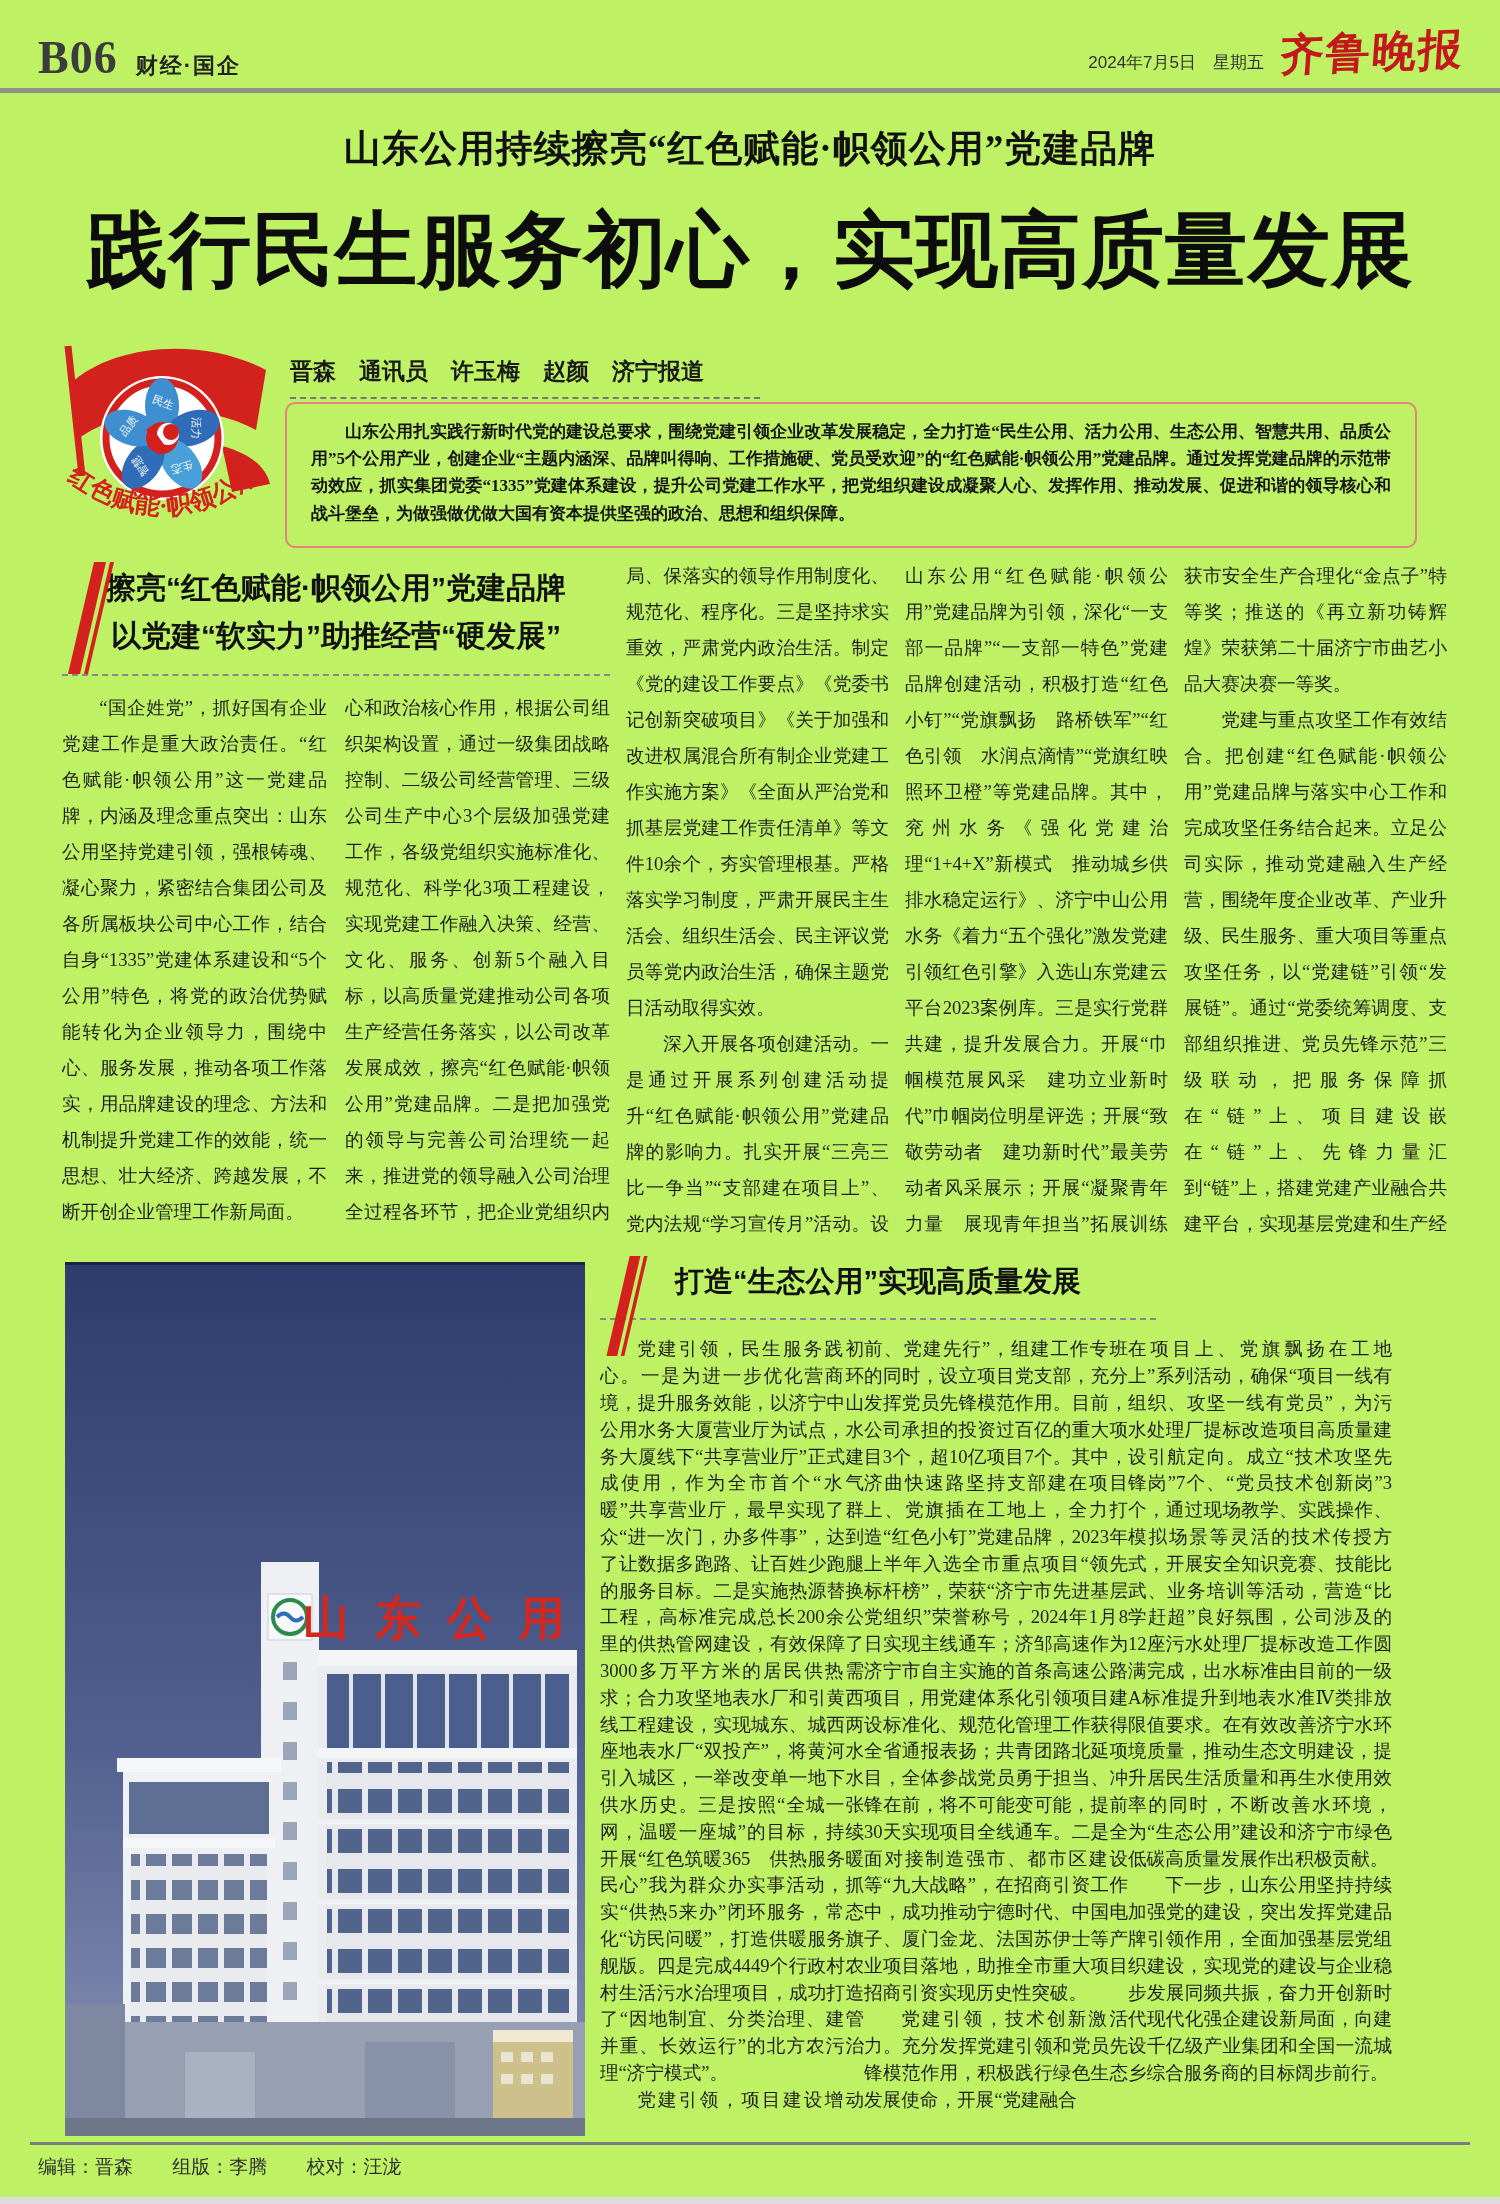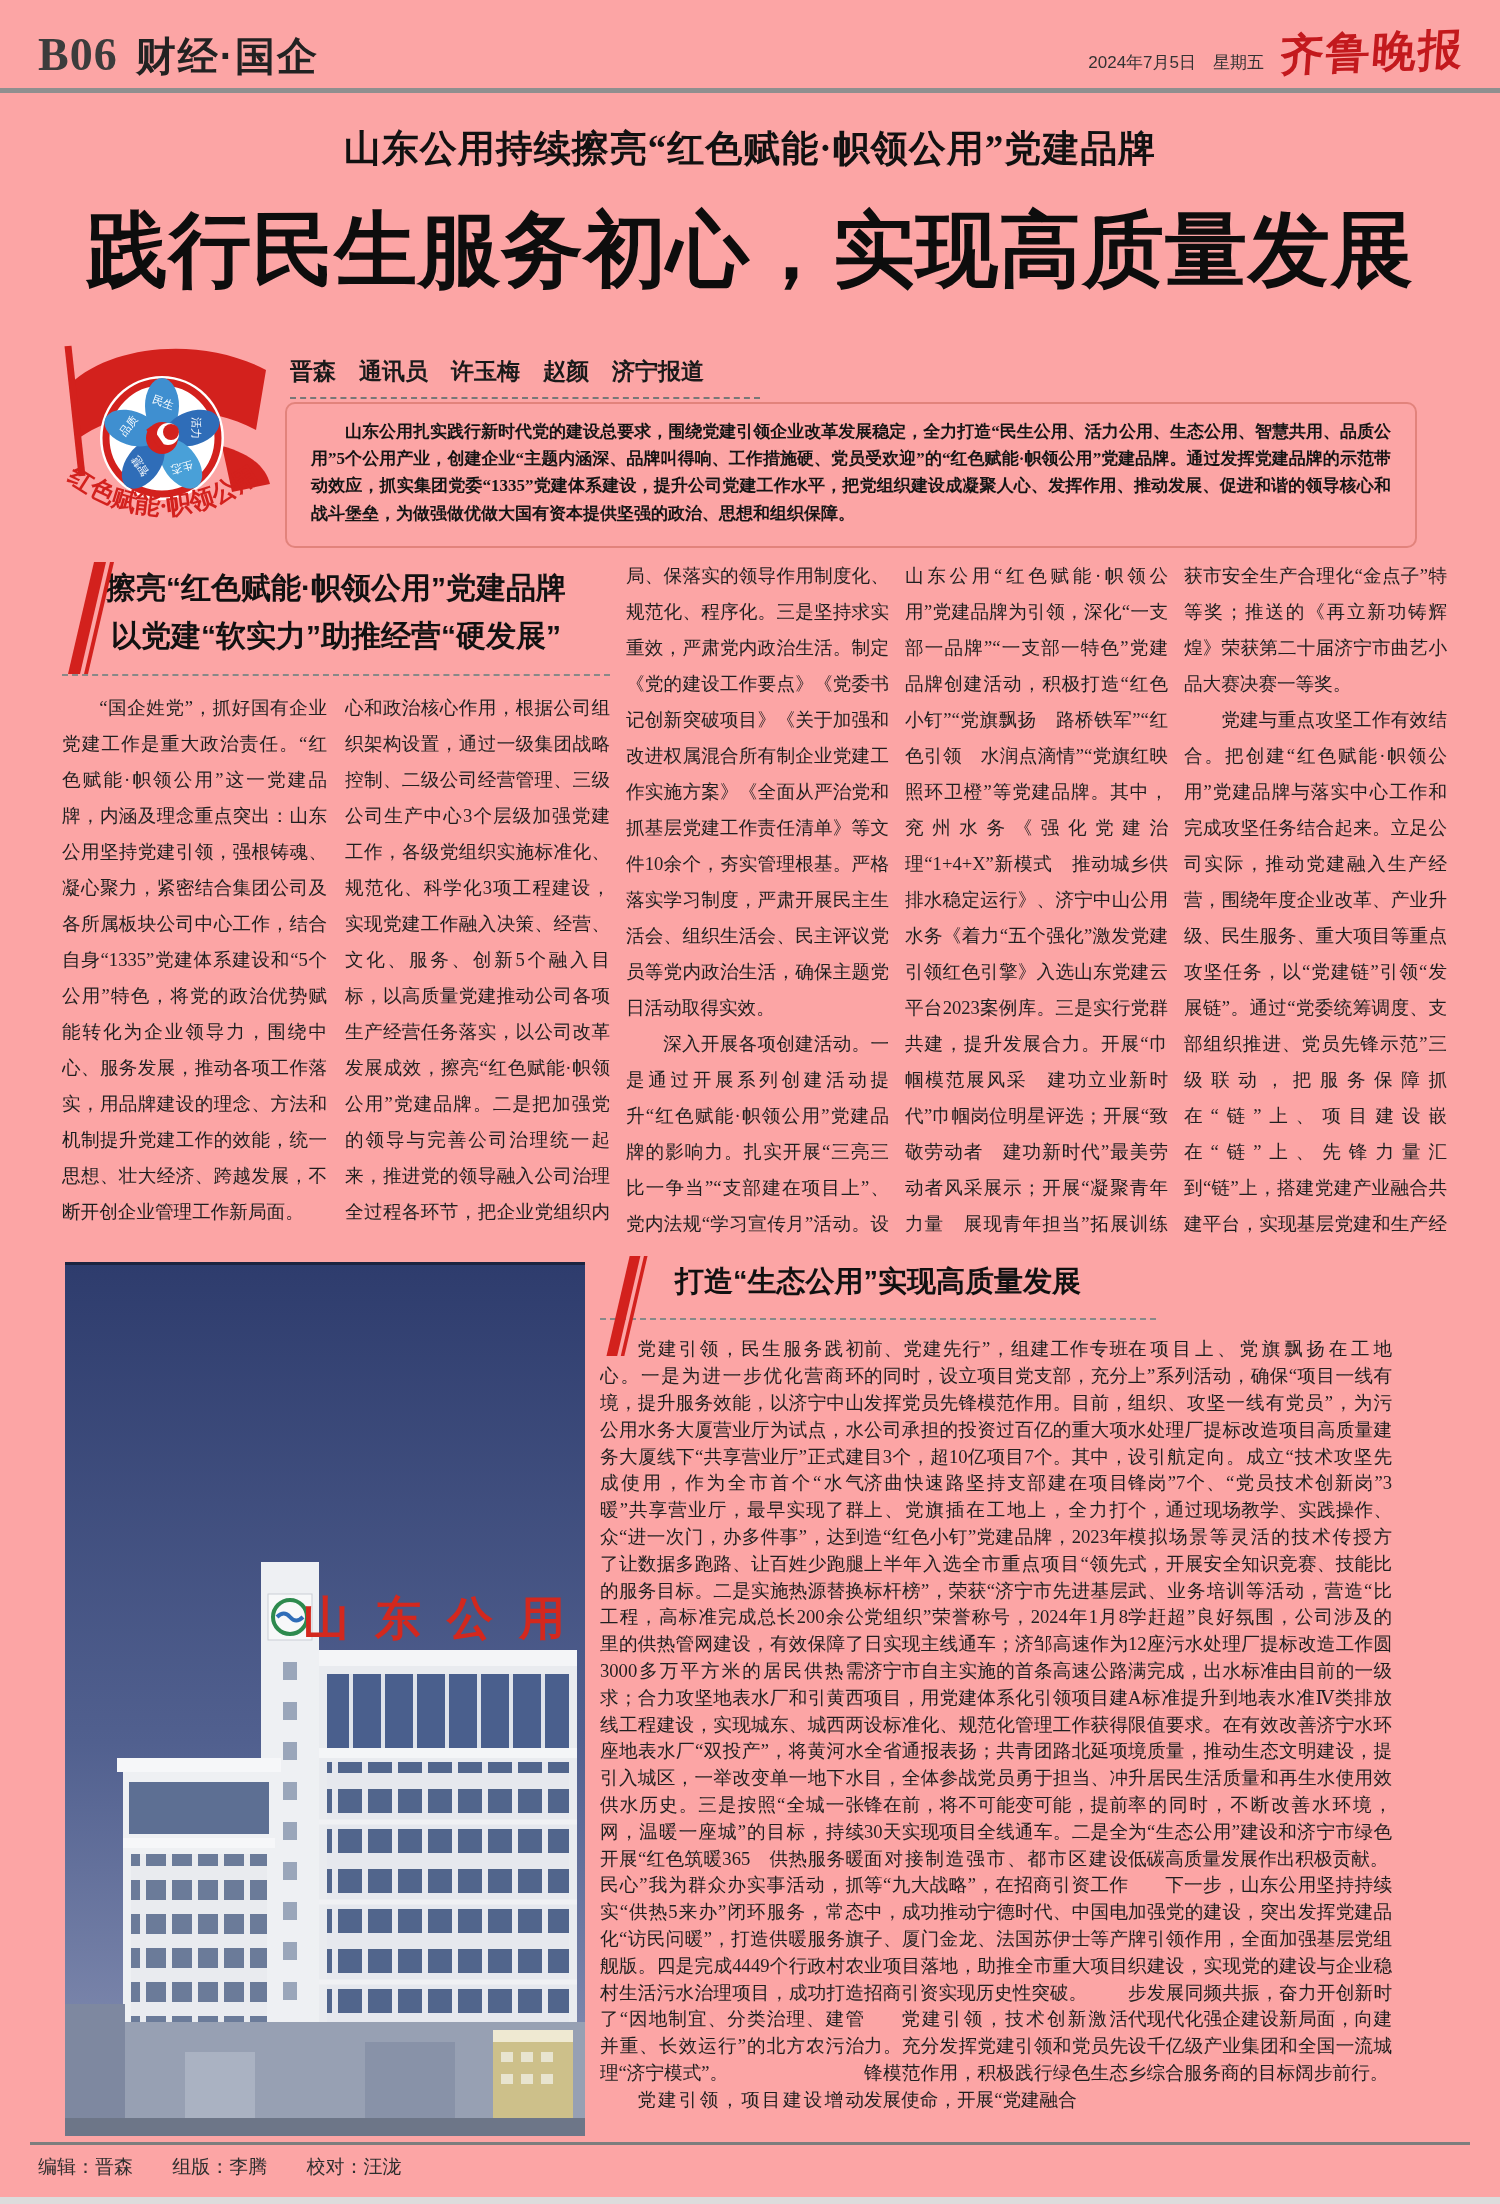--- a/index.html
+++ b/index.html
@@ -3,7 +3,7 @@
 <meta charset="utf-8">
 <style>
   html,body{margin:0;padding:0;background:#ffffff;}
-  .page{position:relative;width:1500px;height:2204px;background:#fca5a5;overflow:hidden;
+  .page{position:relative;width:1500px;height:2204px;background:#bef264;overflow:hidden;
         font-family:"Liberation Serif","DejaVu Serif",serif;color:#222;}
   
   .hdr{position:absolute;left:30px;right:30px;top:28px;height:56px;}

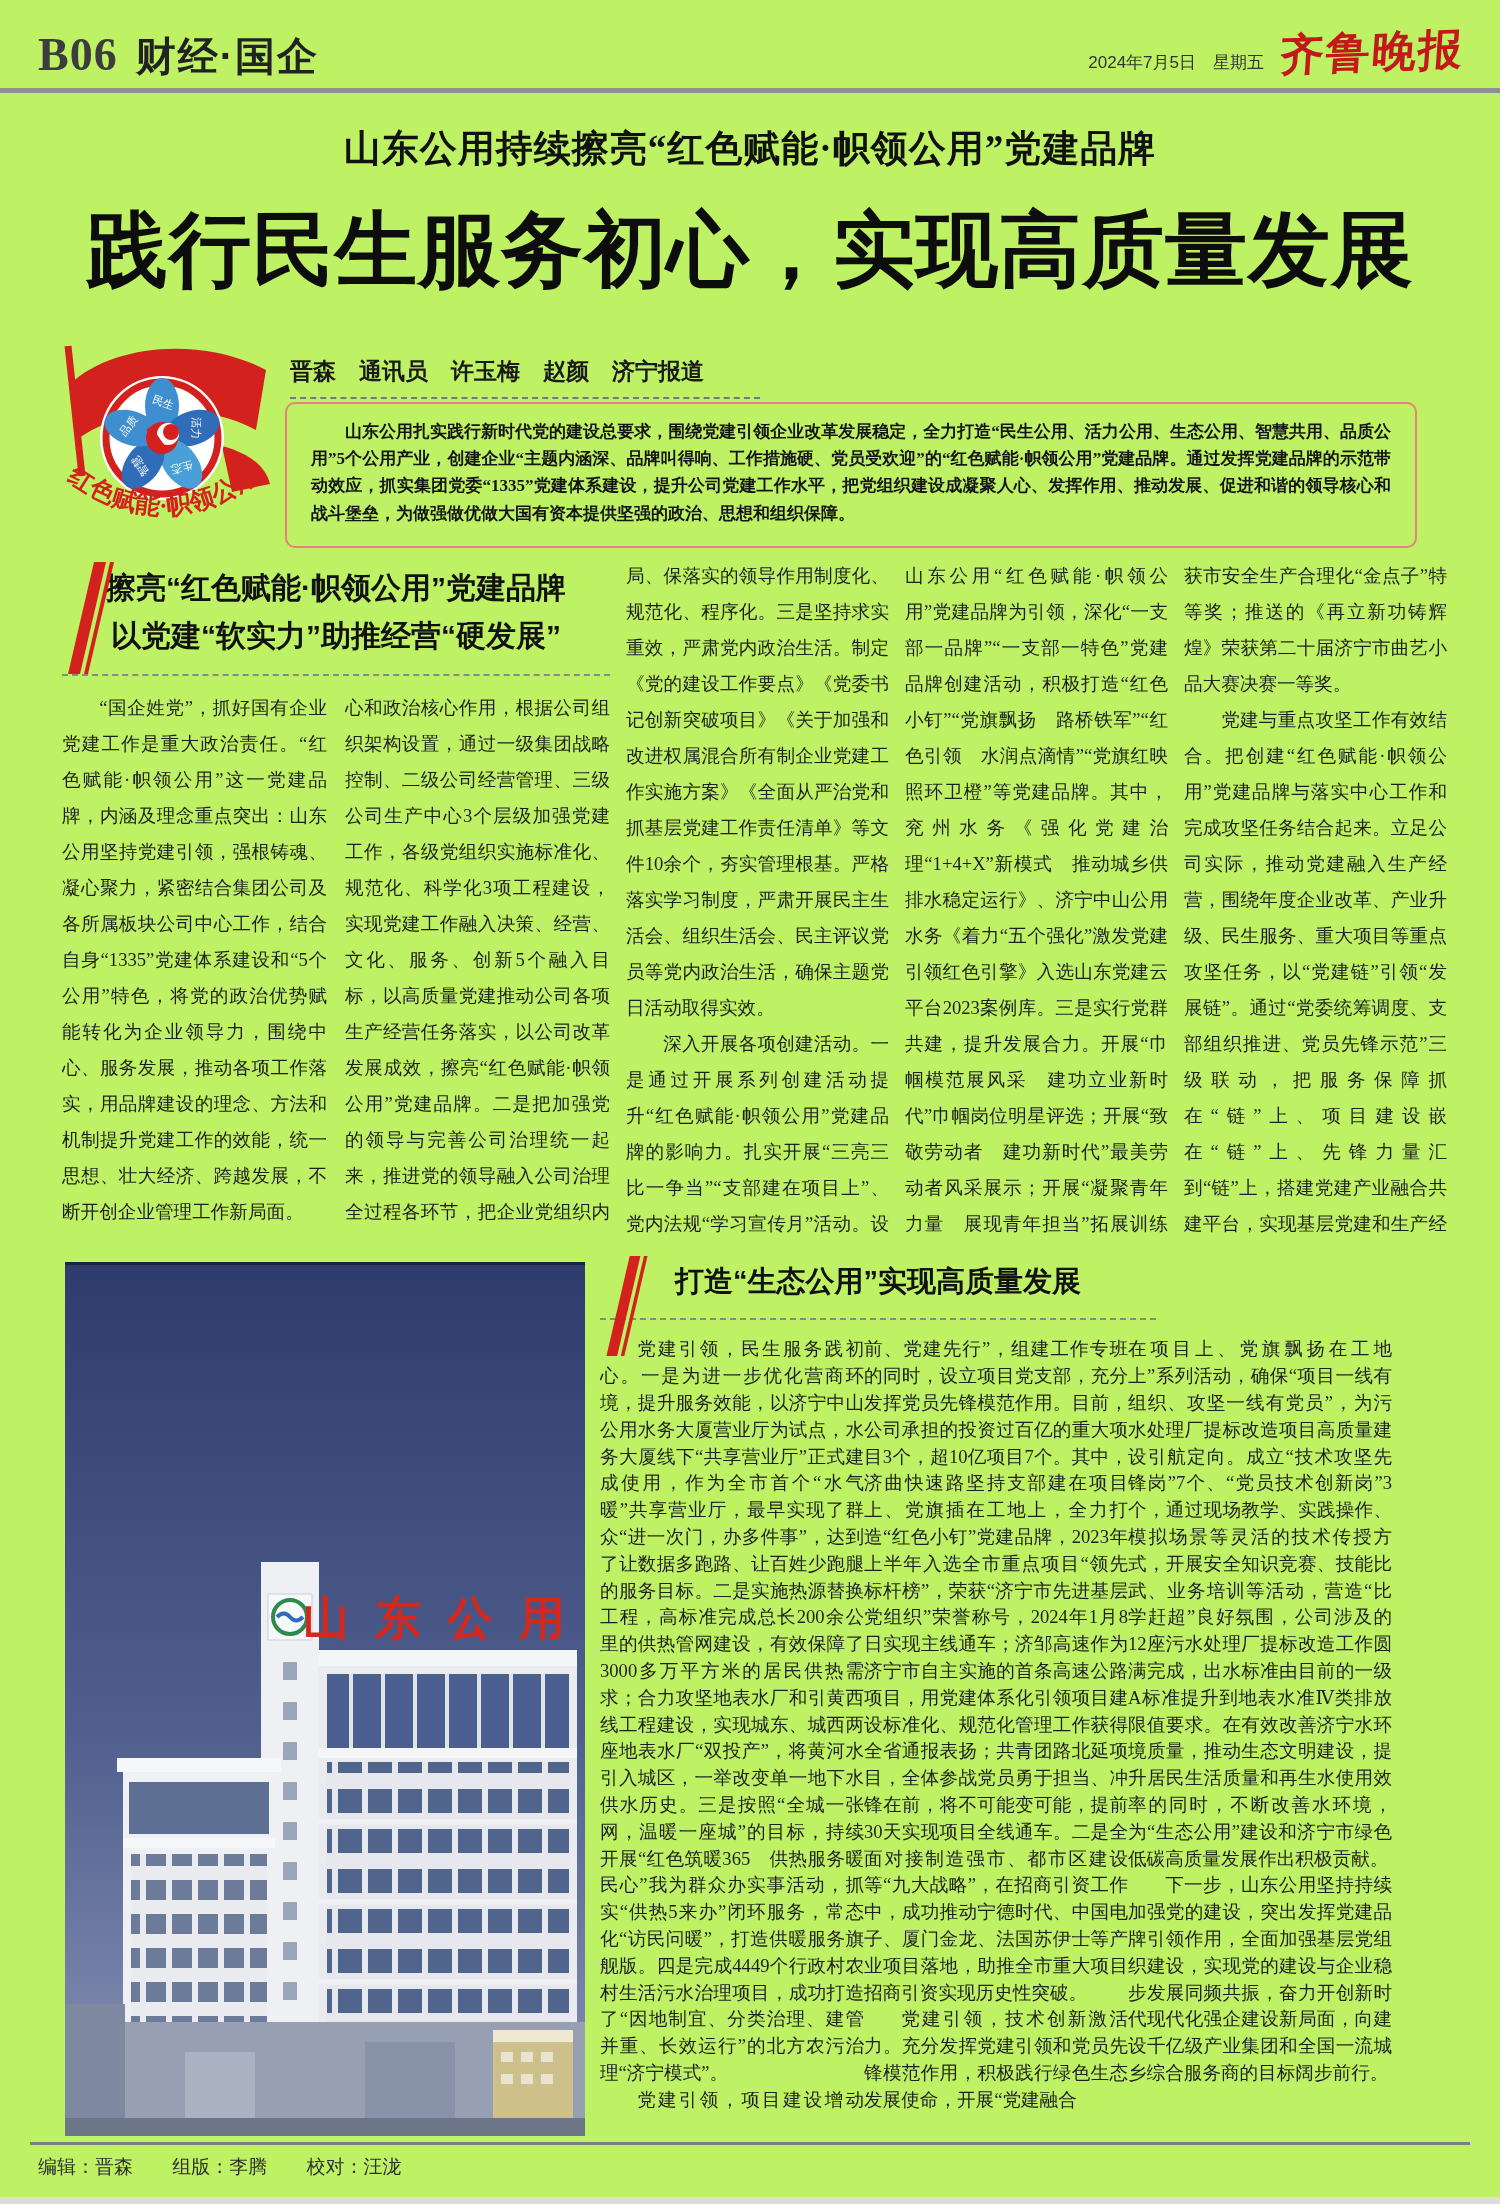--- a/index.html
+++ b/index.html
@@ -9,7 +9,7 @@
   .hdr{position:absolute;left:30px;right:30px;top:28px;height:56px;}
   .hdr-left{position:absolute;left:8px;bottom:0;display:flex;align-items:baseline;gap:18px;}
   .edition{font-size:46px;font-weight:bold;color:#3c3c3c;letter-spacing:1px;}
-  .section-name{font-size:40px;font-weight:bold;color:#222;letter-spacing:2px;font-family:"Liberation Sans",sans-serif;}
+  .section-name{font-size:22px;font-weight:bold;color:#222;letter-spacing:2px;font-family:"Liberation Sans",sans-serif;}
   .hdr-right{position:absolute;right:6px;bottom:2px;display:flex;align-items:flex-end;gap:16px;}
   .pubdate{font-size:17px;color:#333;padding-bottom:8px;font-family:"Liberation Sans",sans-serif;}
   .masthead{font-size:44px;font-weight:bold;color:#c3191d;transform:skewX(-6deg) rotate(-2deg);letter-spacing:2px;}

